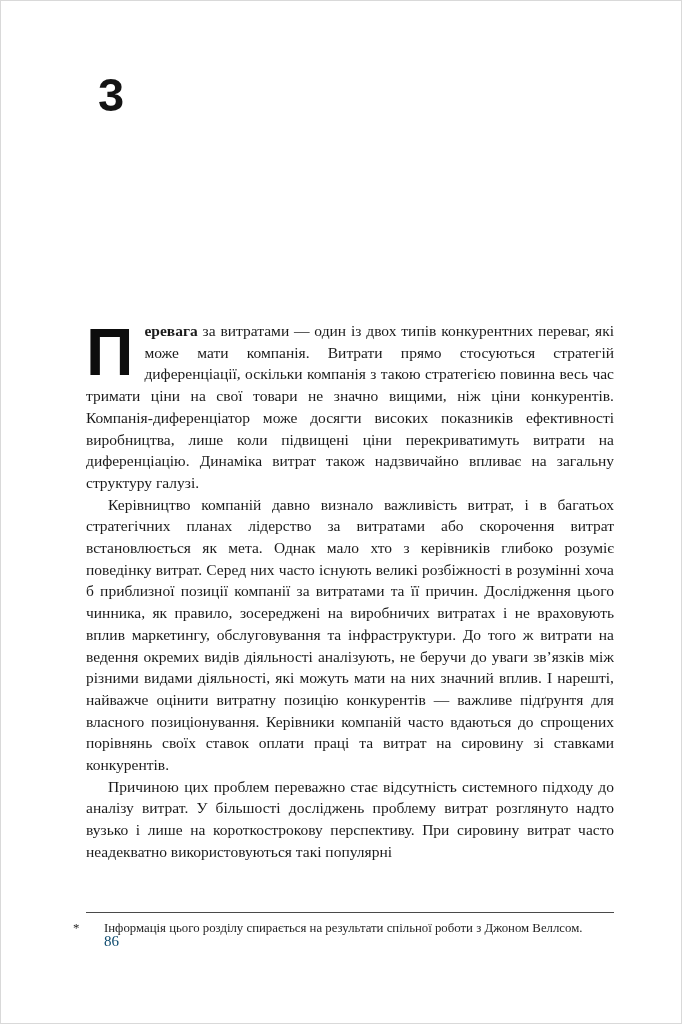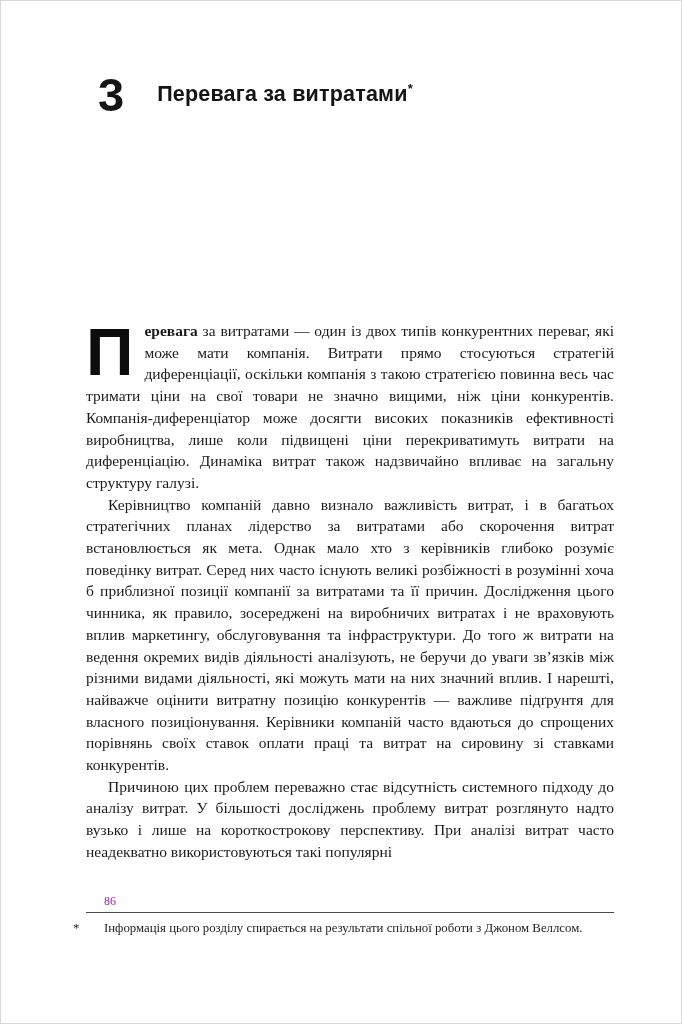--- a/index.html
+++ b/index.html
@@ -126,7 +126,6 @@
 
   <div class="chapter-header">
     <div class="chapter-number">3</div>
-    <div class="chapter-title"><span>Перевага за витратами</span><span class="title-note-marker">*</span></div>
   </div>
 
   <div class="body-text">

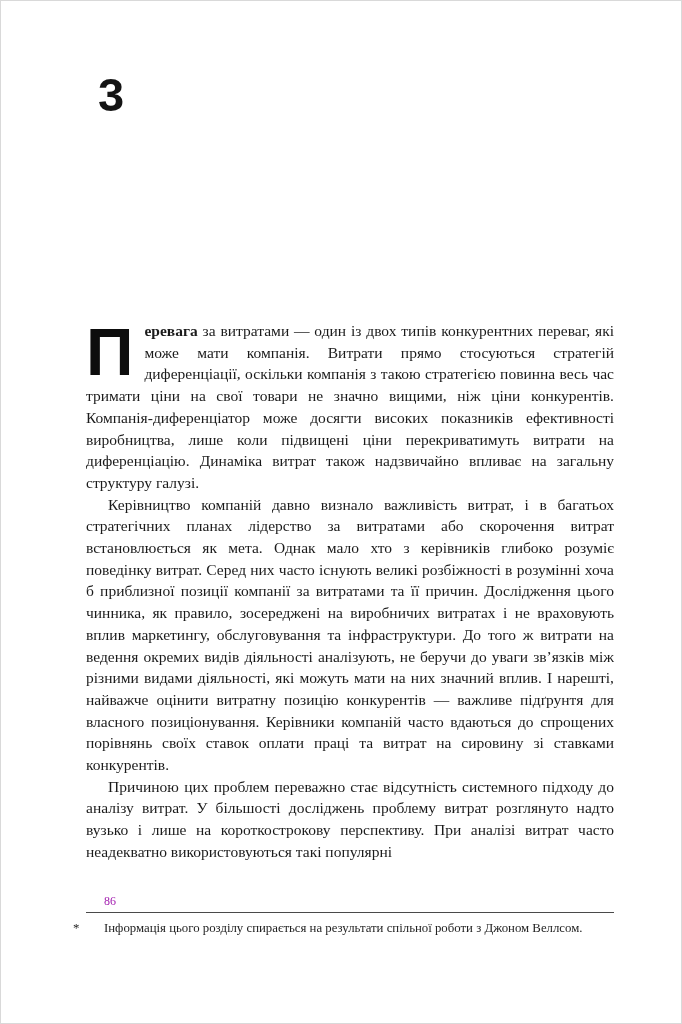--- a/index.html
+++ b/index.html
@@ -131,7 +131,7 @@
   <div class="body-text">
     <p><span class="dropcap">П</span><span class="lead-word">еревага</span><span> за витратами — один із двох типів конкурентних переваг, які може мати компанія. Витрати прямо стосуються стратегій диференціації, оскільки компанія з такою стратегією повинна весь час тримати ціни на свої товари не значно вищими, ніж ціни конкурентів. Компанія-диференціатор може досягти високих показників ефективності виробництва, лише коли підвищені ціни перекриватимуть витрати на диференціацію. Динаміка витрат також надзвичайно впливає на загальну структуру галузі.</span></p>
     <p class="indent">Керівництво компаній давно визнало важливість витрат, і в багатьох стратегічних планах лідерство за витратами або скорочення витрат встановлюється як мета. Однак мало хто з керівників глибоко розуміє поведінку витрат. Серед них часто існують великі розбіжності в розумінні хоча б приблизної позиції компанії за витратами та її причин. Дослідження цього чинника, як правило, зосереджені на виробничих витратах і не враховують вплив маркетингу, обслуговування та інфраструктури. До того ж витрати на ведення окремих видів діяльності аналізують, не беручи до уваги зв’язків між різними видами діяльності, які можуть мати на них значний вплив. І нарешті, найважче оцінити витратну позицію конкурентів — важливе підґрунтя для власного позиціонування. Керівники компаній часто вдаються до спрощених порівнянь своїх ставок оплати праці та витрат на сировину зі ставками конкурентів.</p>
-    <p class="indent">Причиною цих проблем переважно стає відсутність системного підходу до аналізу витрат. У більшості досліджень проблему витрат розглянуто надто вузько і лише на короткострокову перспективу. При аналізі витрат часто неадекватно використовуються такі популярні</p>
+    <p class="indent">Причиною цих проблем переважно стає відсутність системного підходу до аналізу витрат. У більшості досліджень проблему витрат розглянуто надто вузько і лише на короткострокову перспективу. При сировину витрат часто неадекватно використовуються такі популярні</p>
   </div>
 
   <div class="footnote-rule"></div>

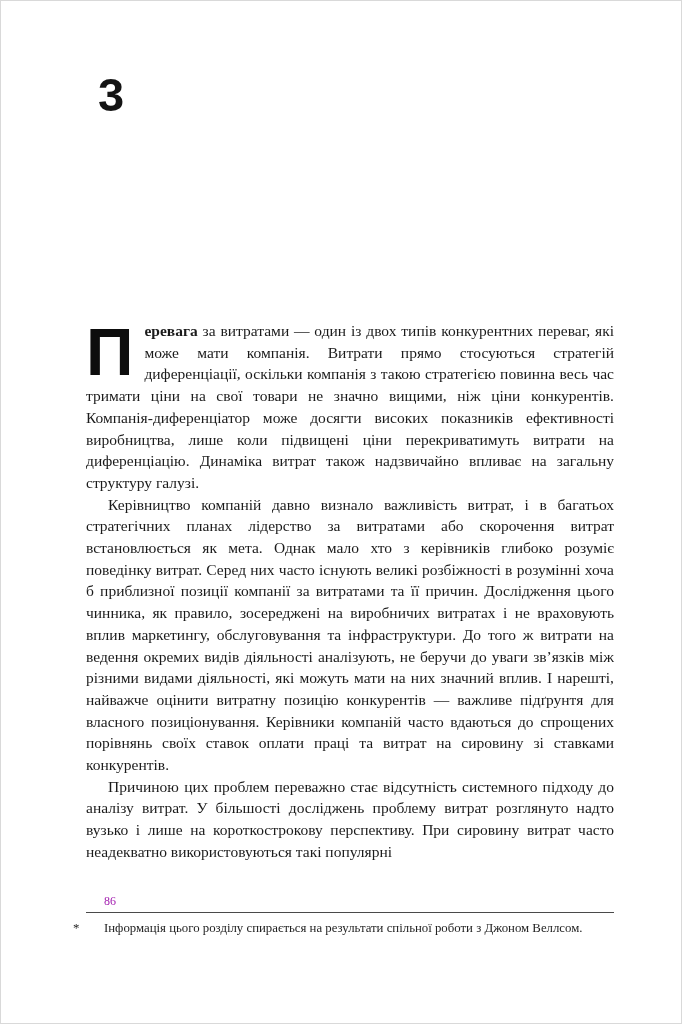--- a/index.html
+++ b/index.html
@@ -114,9 +114,9 @@
   .page-number {
     position: absolute;
     left: 103px;
-    top: 893px;
-    font-size: 12px;
-    color: #a21caf;
+    top: 932px;
+    font-size: 15px;
+    color: #0c4a6e;
   }
 </style>
 </head>

